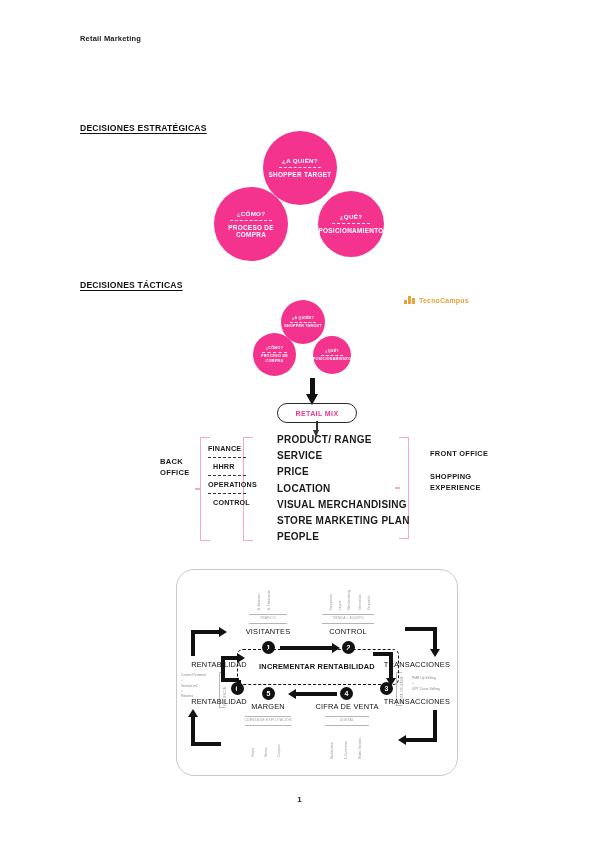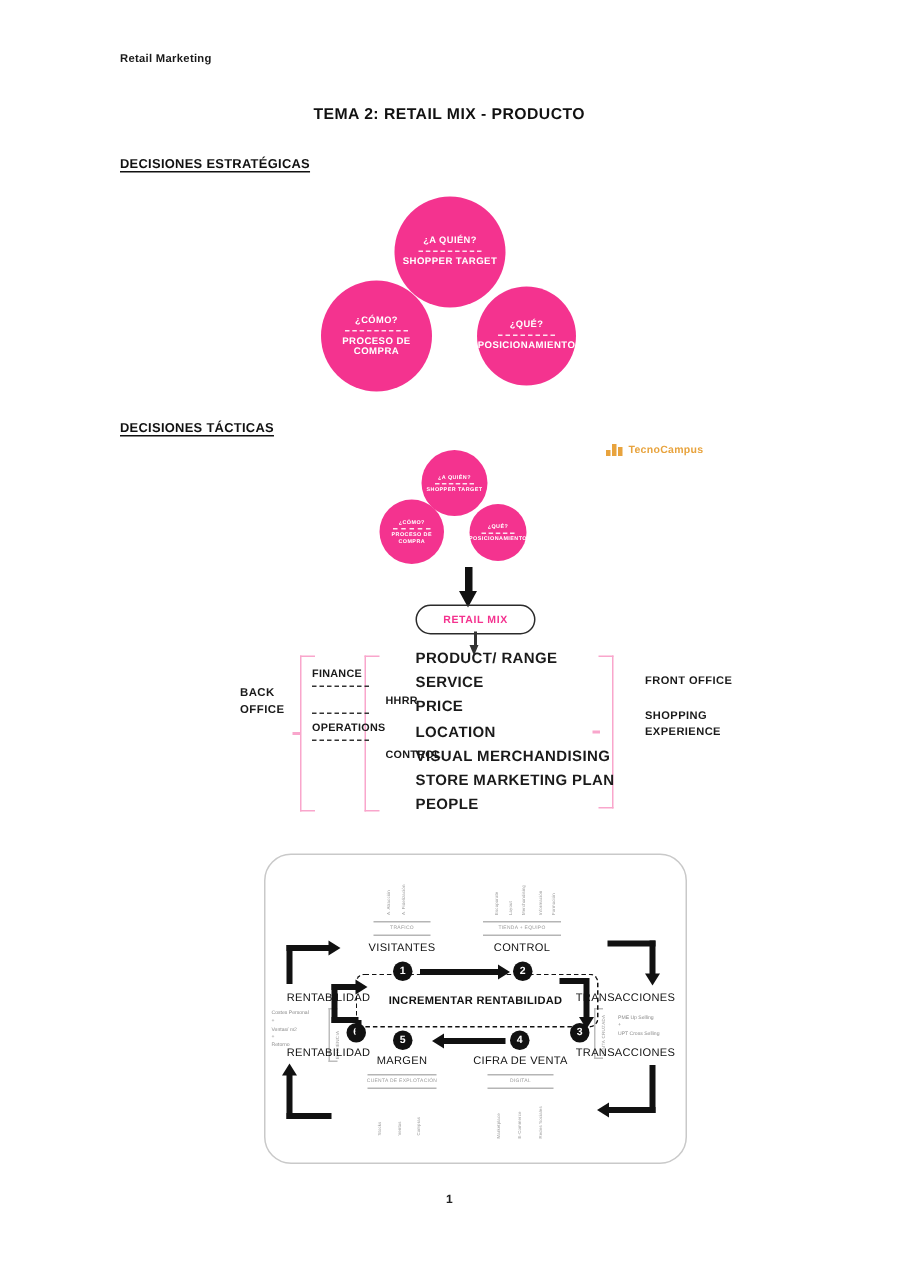--- a/index.html
+++ b/index.html
@@ -189,7 +189,6 @@
 
   <div class="header-note">Retail Marketing</div>
 
-  <div class="doc-title">TEMA 2: RETAIL MIX - PRODUCTO</div>
 
   <div class="section-heading" id="sec-estrat">DECISIONES ESTRATÉGICAS</div>
 

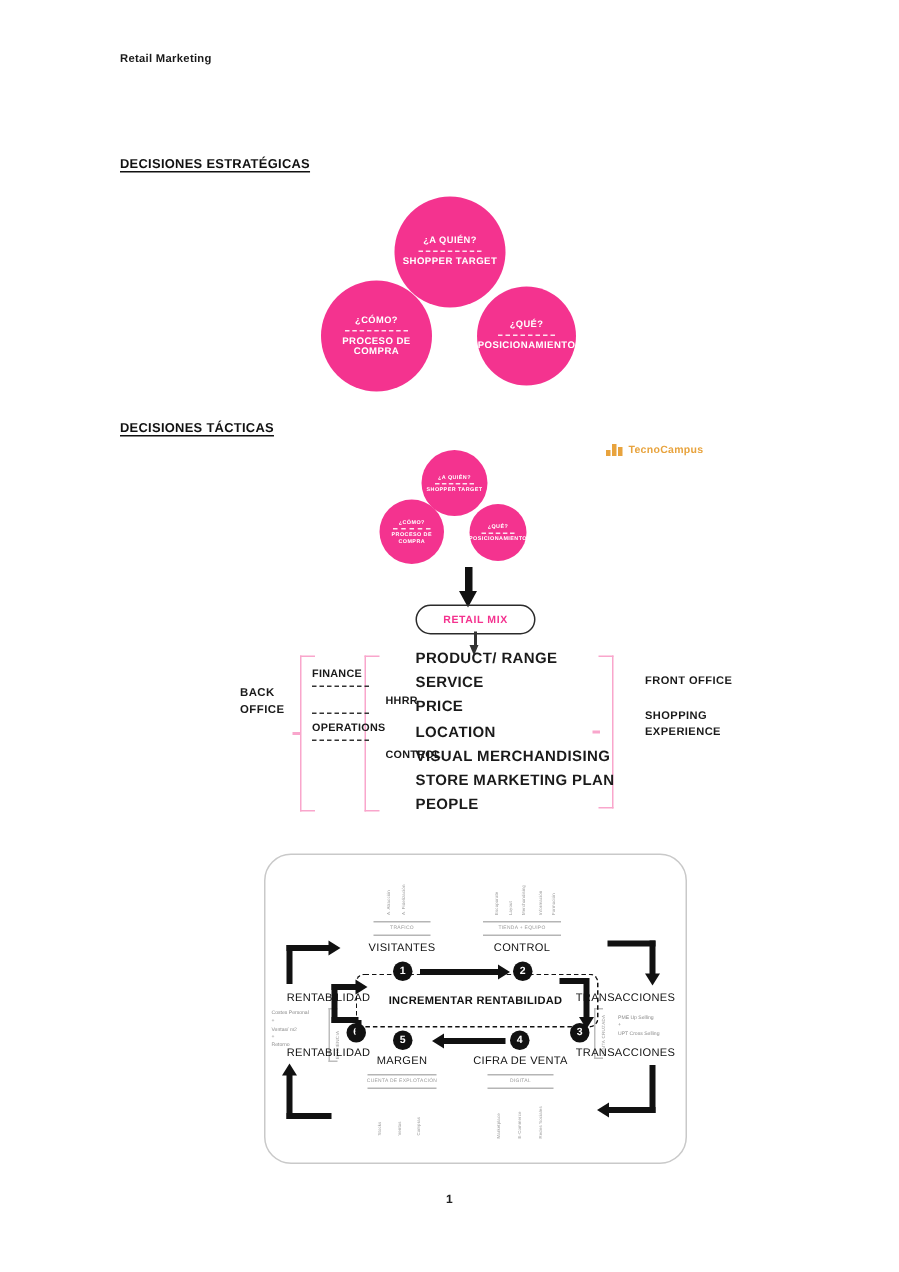--- a/index.html
+++ b/index.html
@@ -28,7 +28,7 @@
     font-size:8.6px;font-weight:bold;letter-spacing:.2px;
     text-decoration:underline;text-underline-offset:2px;color:#111;
   }
-  #sec-estrat{top:104px;text-align:right;}
+  #sec-estrat{top:123px;text-align:right;}
   #sec-tact{top:280px;}
 
   

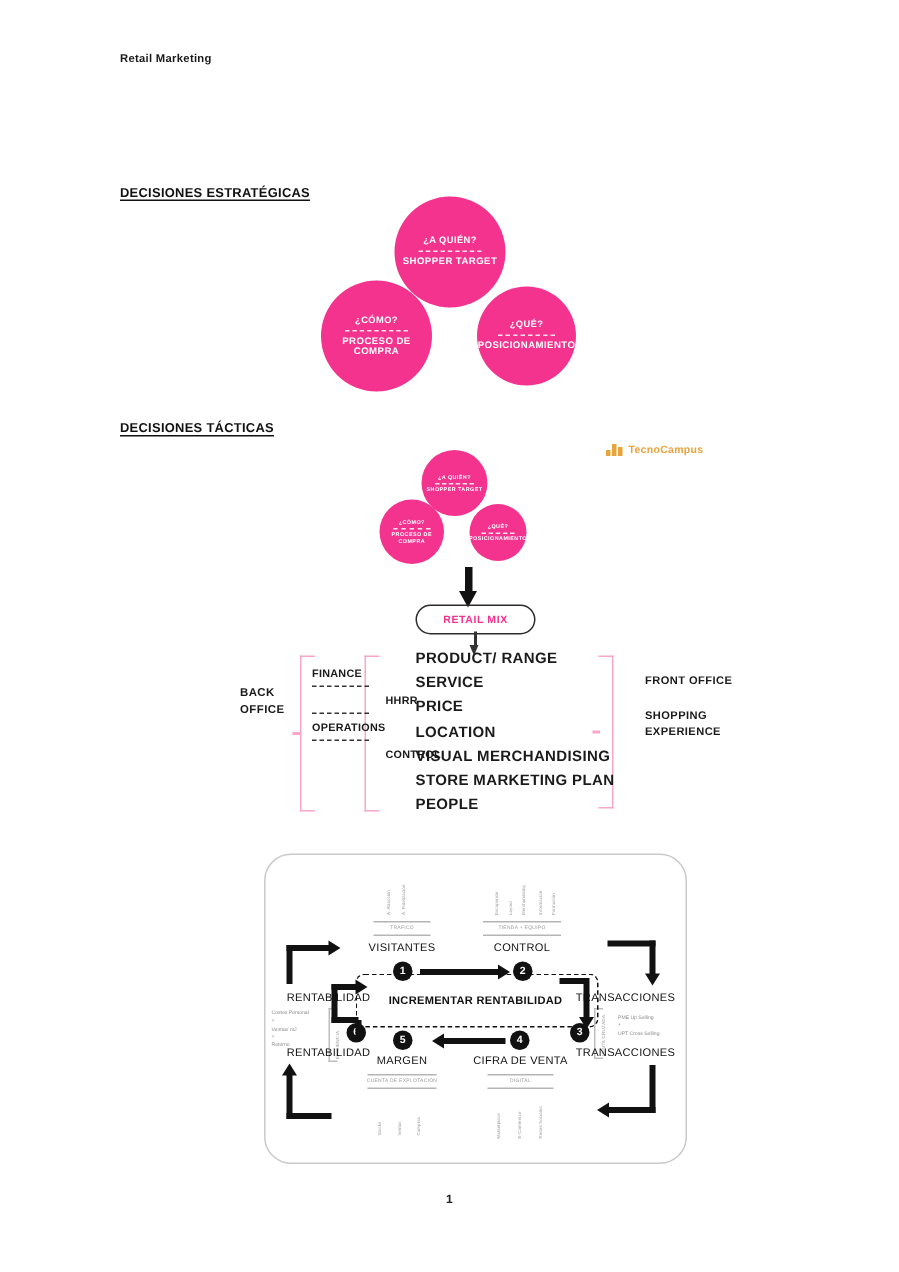--- a/index.html
+++ b/index.html
@@ -129,7 +129,7 @@
     font-size:7.2px;font-weight:bold;letter-spacing:.2px;color:#1a1a1a;
   }
   .bo-items .bo-row{height:15px;display:flex;align-items:center;}
-  .bo-items .bo-row.indent{padding-left:5px;margin-left:44px;}
+  .bo-items .bo-row.indent{padding-left:5px;}
   .bo-items .bo-sep{border-top:1.2px dashed #333;width:38px;margin:1px 0;}
 
   .frontoffice{

